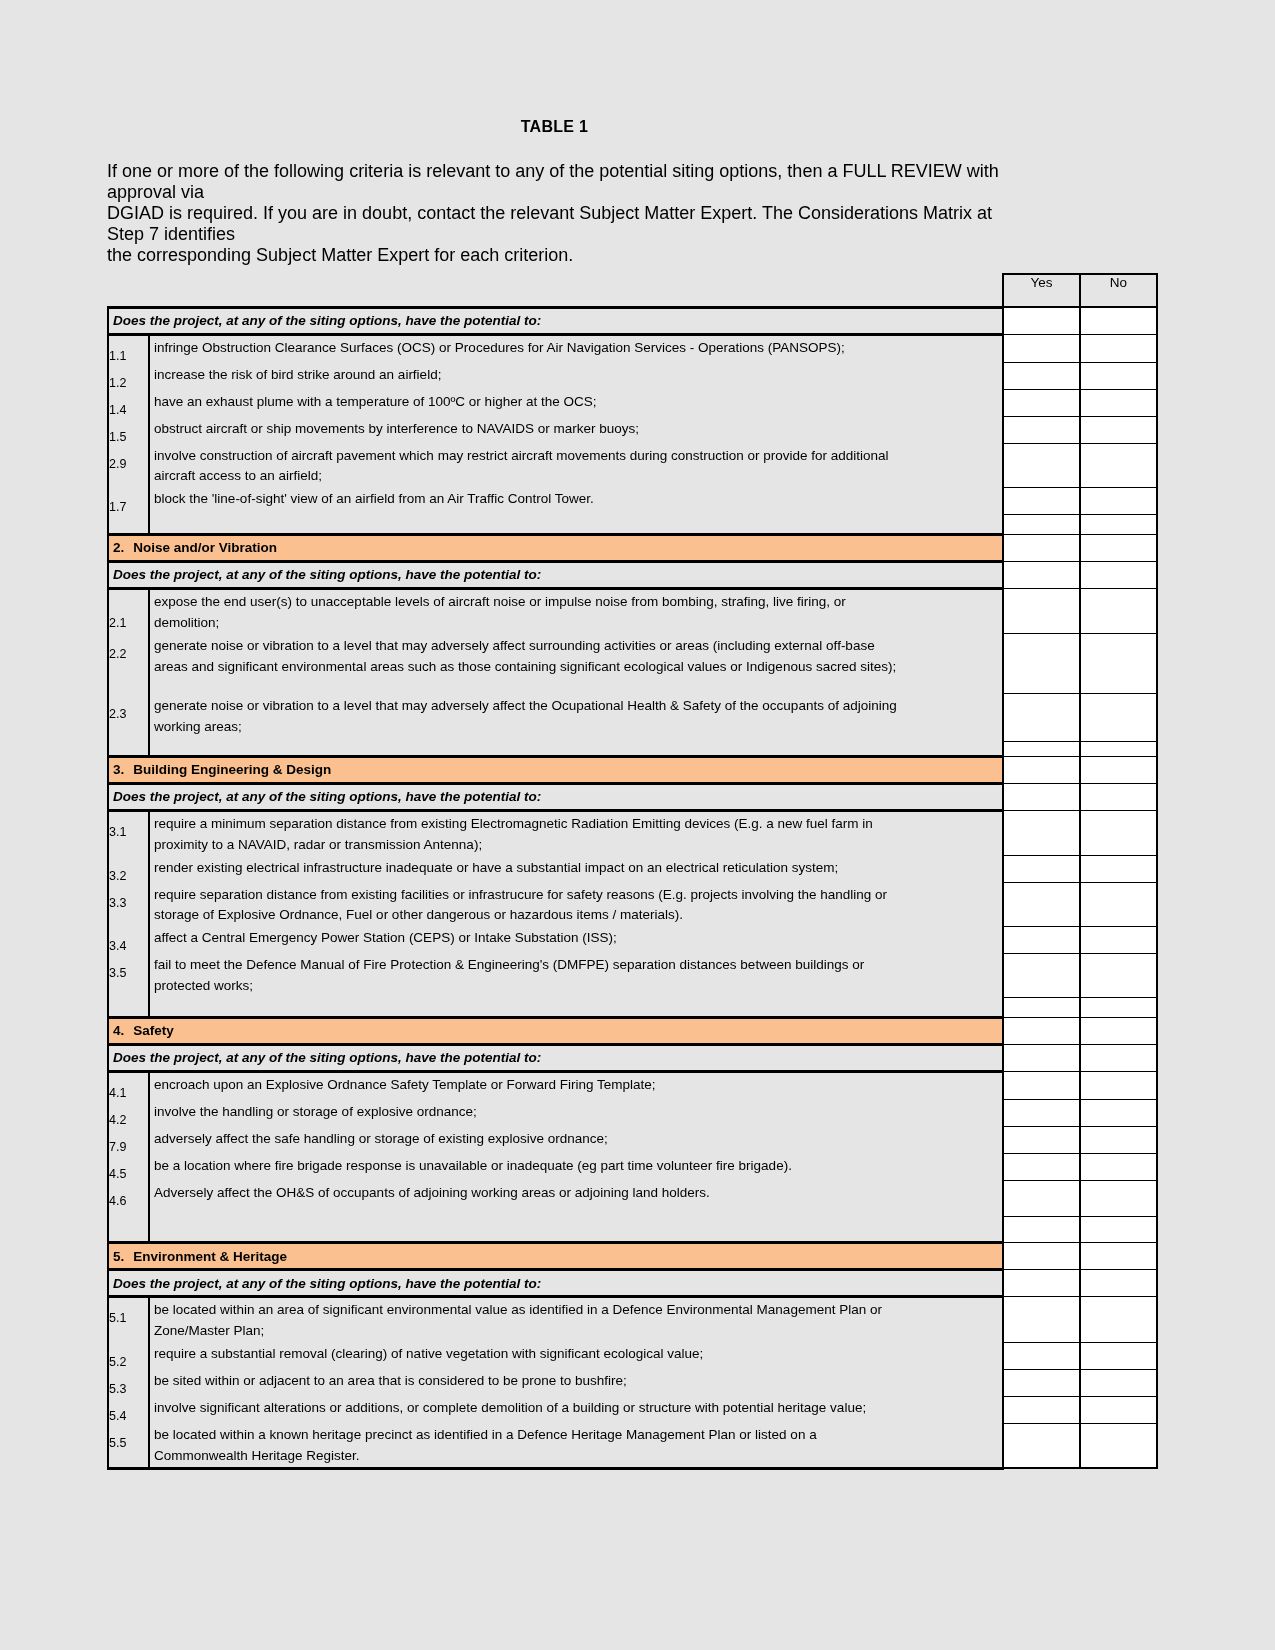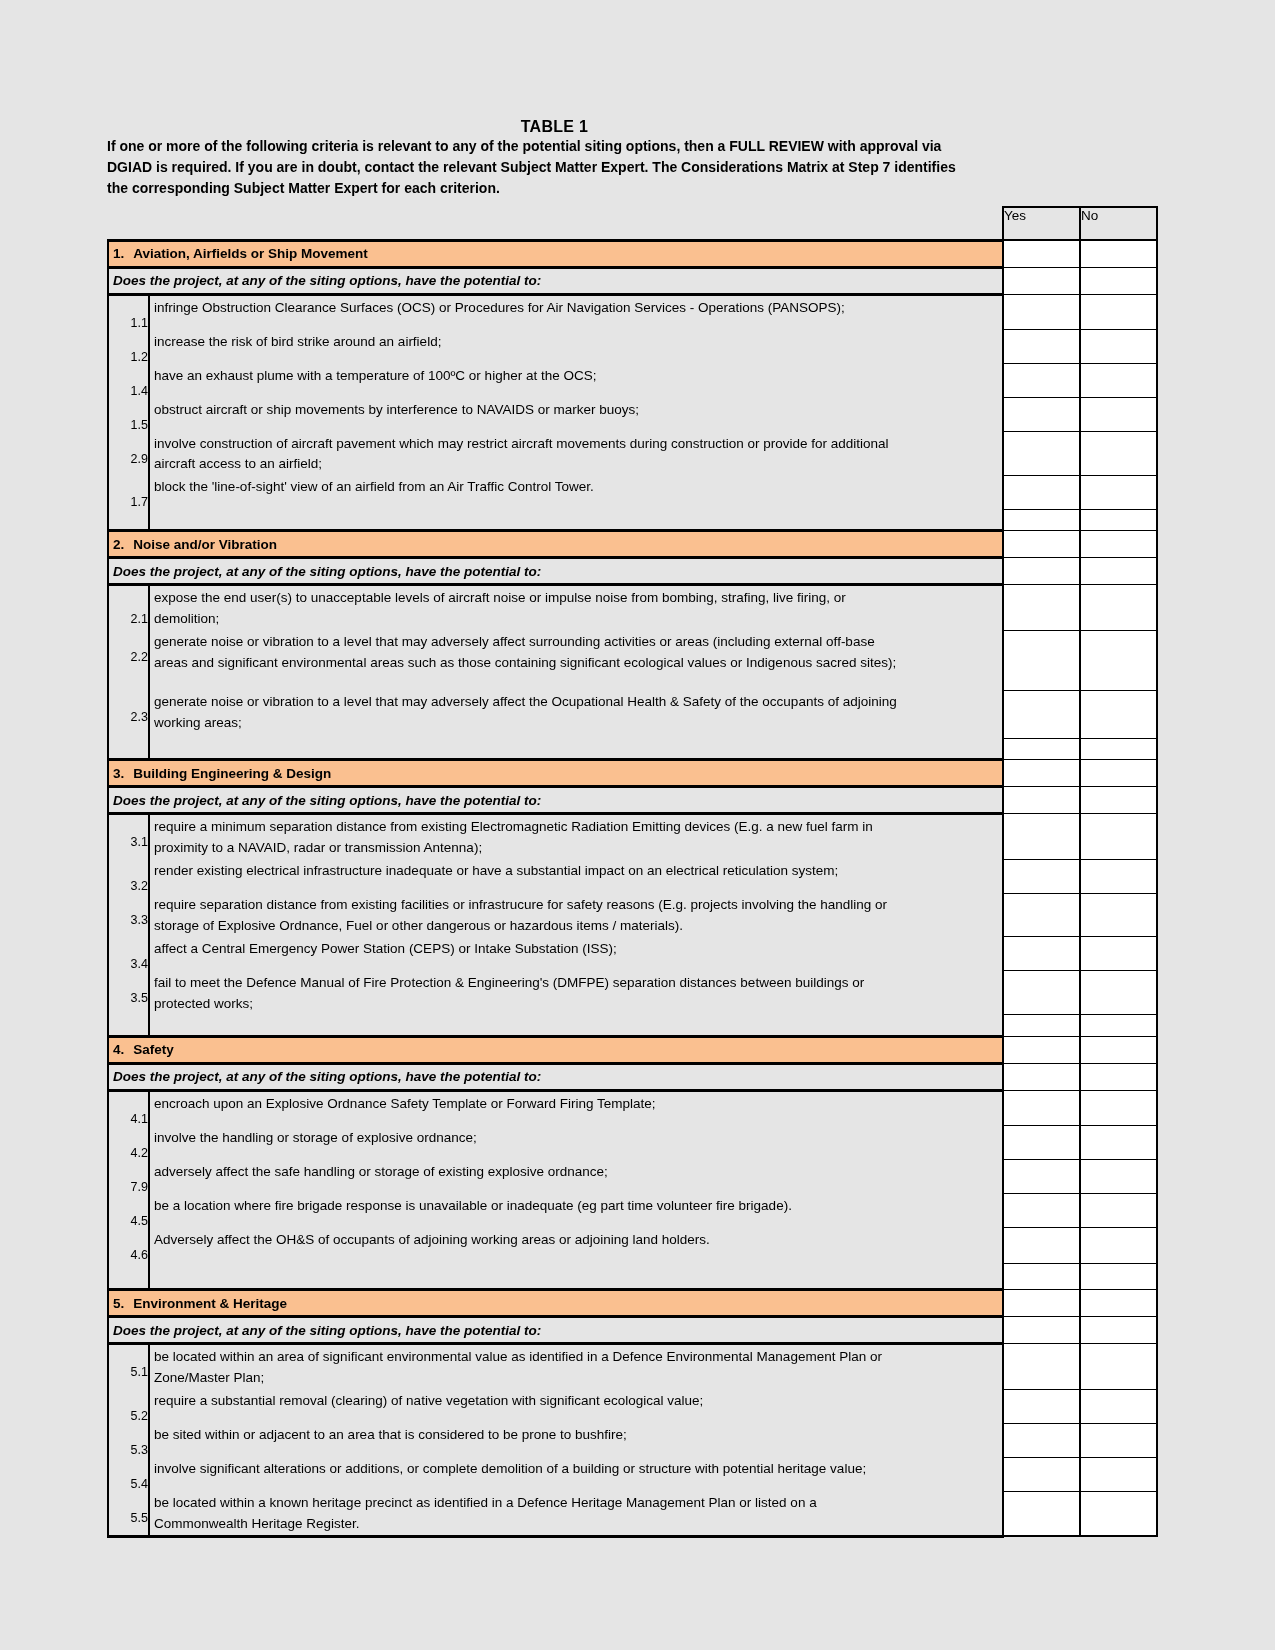--- a/index.html
+++ b/index.html
@@ -16,9 +16,8 @@
     letter-spacing:.3px;
   }
   .intro{
-    width:910px;font-size:14px;line-height:21px;
+    margin-top:25px;width:910px;font-size:18px;line-height:21px;
     white-space:pre-wrap;
-    font-weight:bold;
   }
   table.matrix{
     border-collapse:collapse;table-layout:fixed;margin-top:7px;

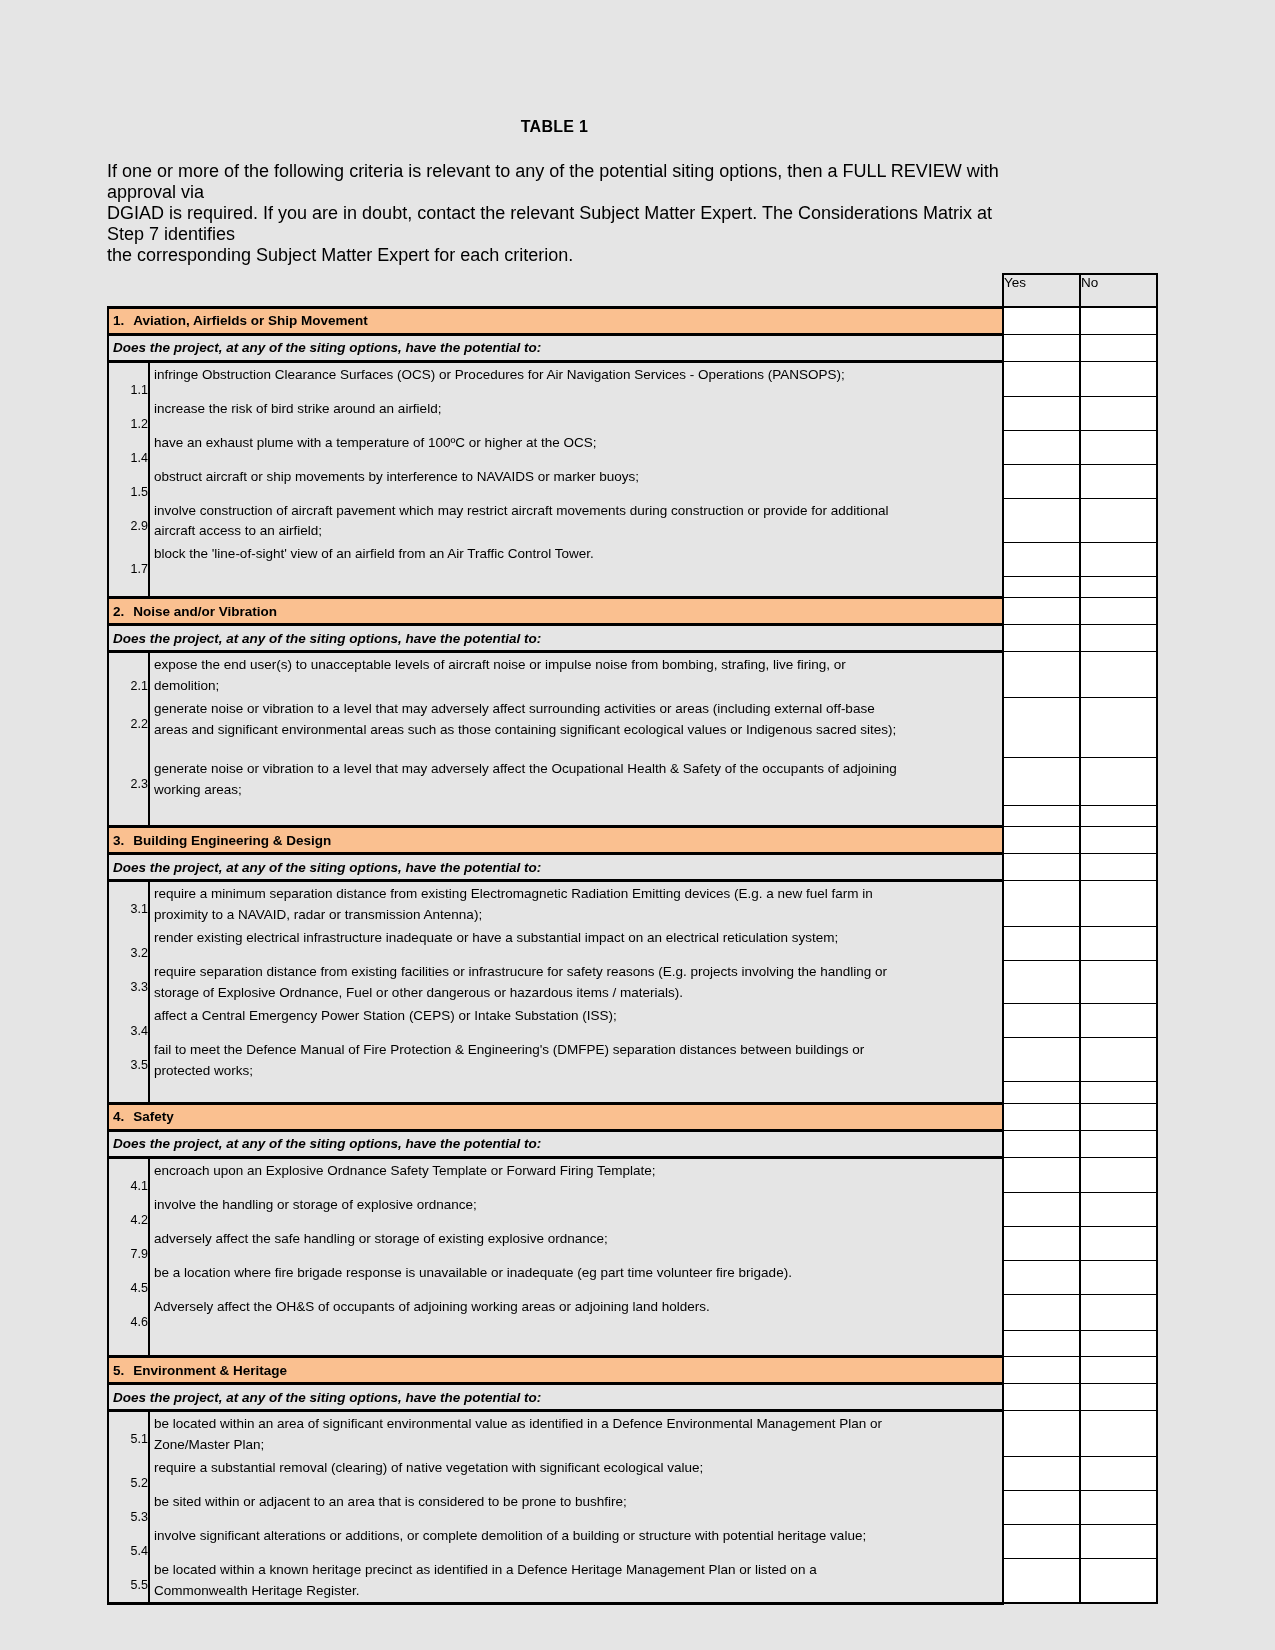--- a/index.html
+++ b/index.html
@@ -33,7 +33,7 @@
   }
   td.choice.nocol{border-left:2px solid #000;border-right:2px solid #000;}
   td.choice-head{
-    border:2px solid #000;vertical-align:middle;
+    border:2px solid #000;text-align:center;vertical-align:middle;
     font-size:13.5px;padding-bottom:16px;
   }
   td.blank{border:none;}

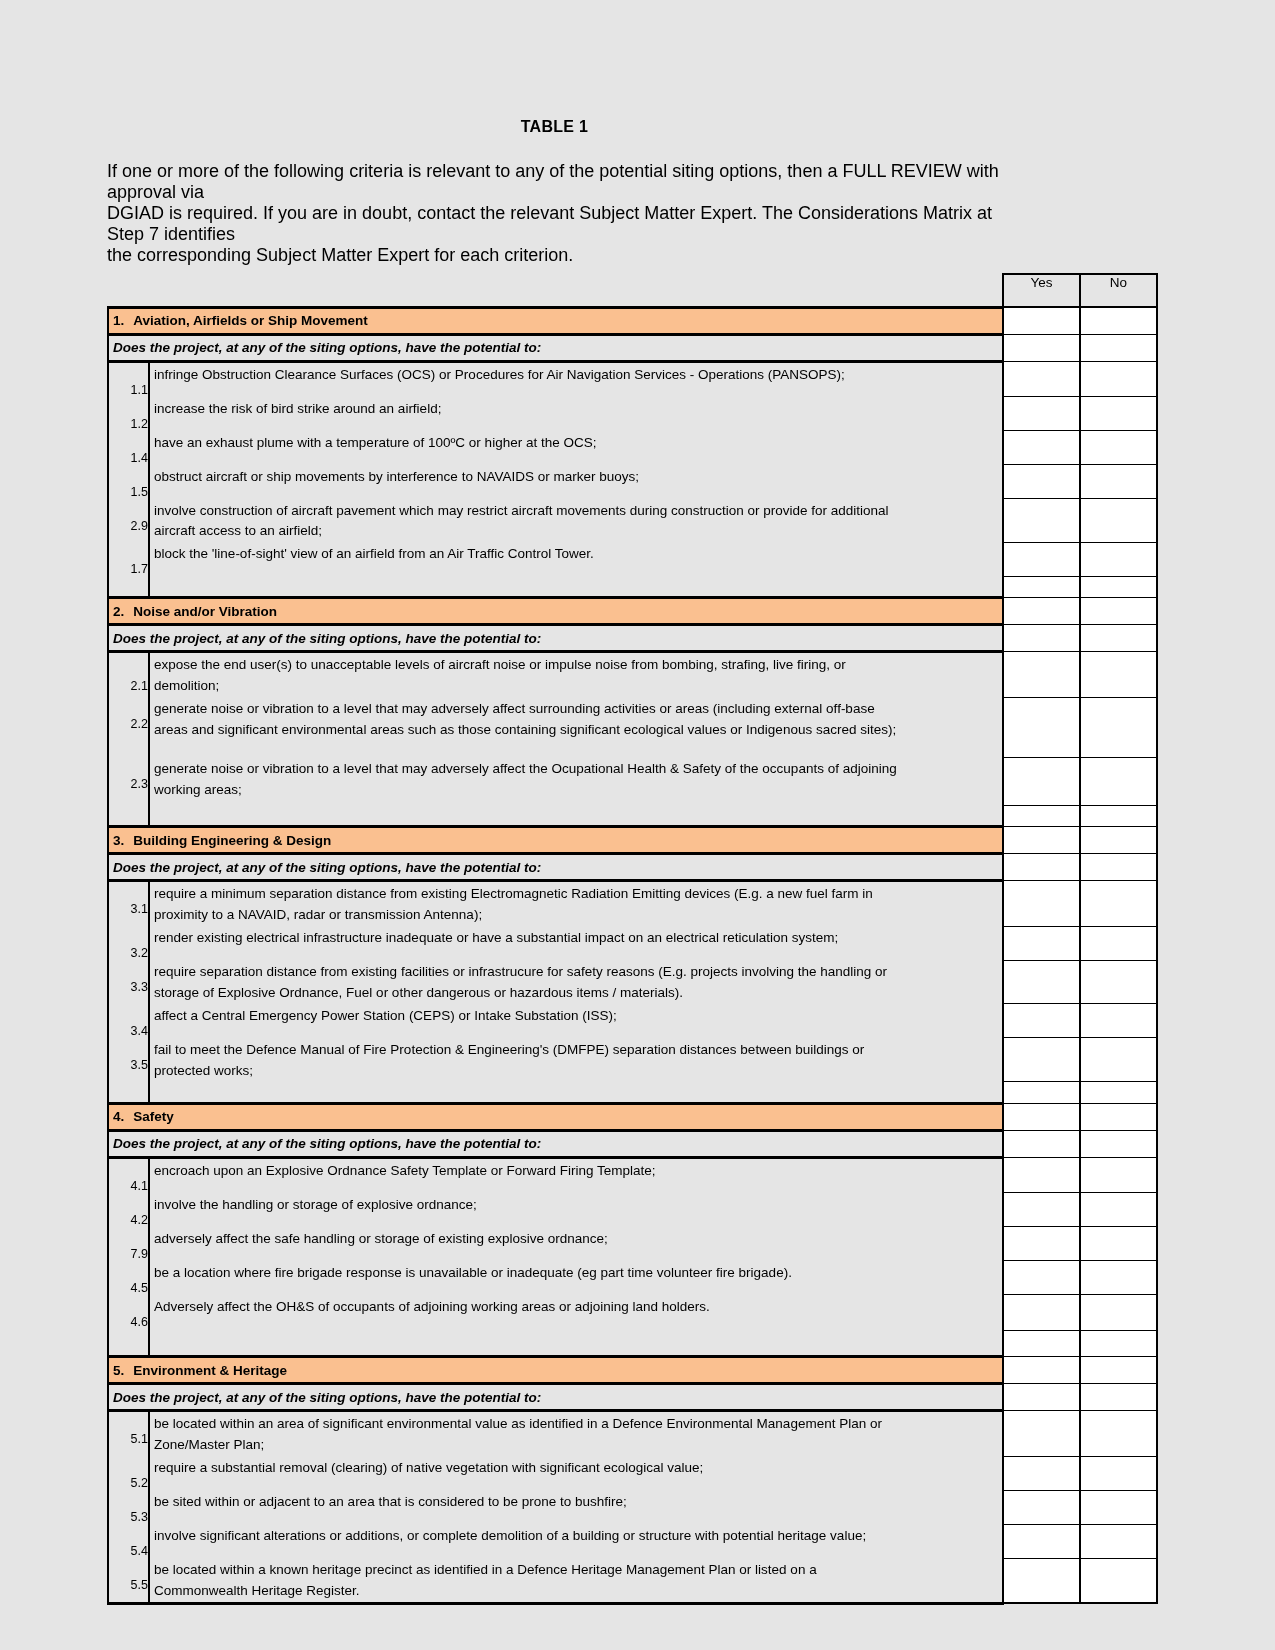--- a/index.html
+++ b/index.html
@@ -95,11 +95,6 @@
     </tr>
 
     <tr style="height:27px">
-      <td class="seccell" colspan="2"><span>1.</span><span class="sec-title">Aviation, Airfields or Ship Movement</span></td>
-      <td class="choice"></td>
-      <td class="choice nocol"></td>
-    </tr>
-    <tr style="height:27px">
       <td class="doescell" colspan="2">Does the project, at any of the siting options, have the potential to:</td>
       <td class="choice"></td>
       <td class="choice nocol"></td>

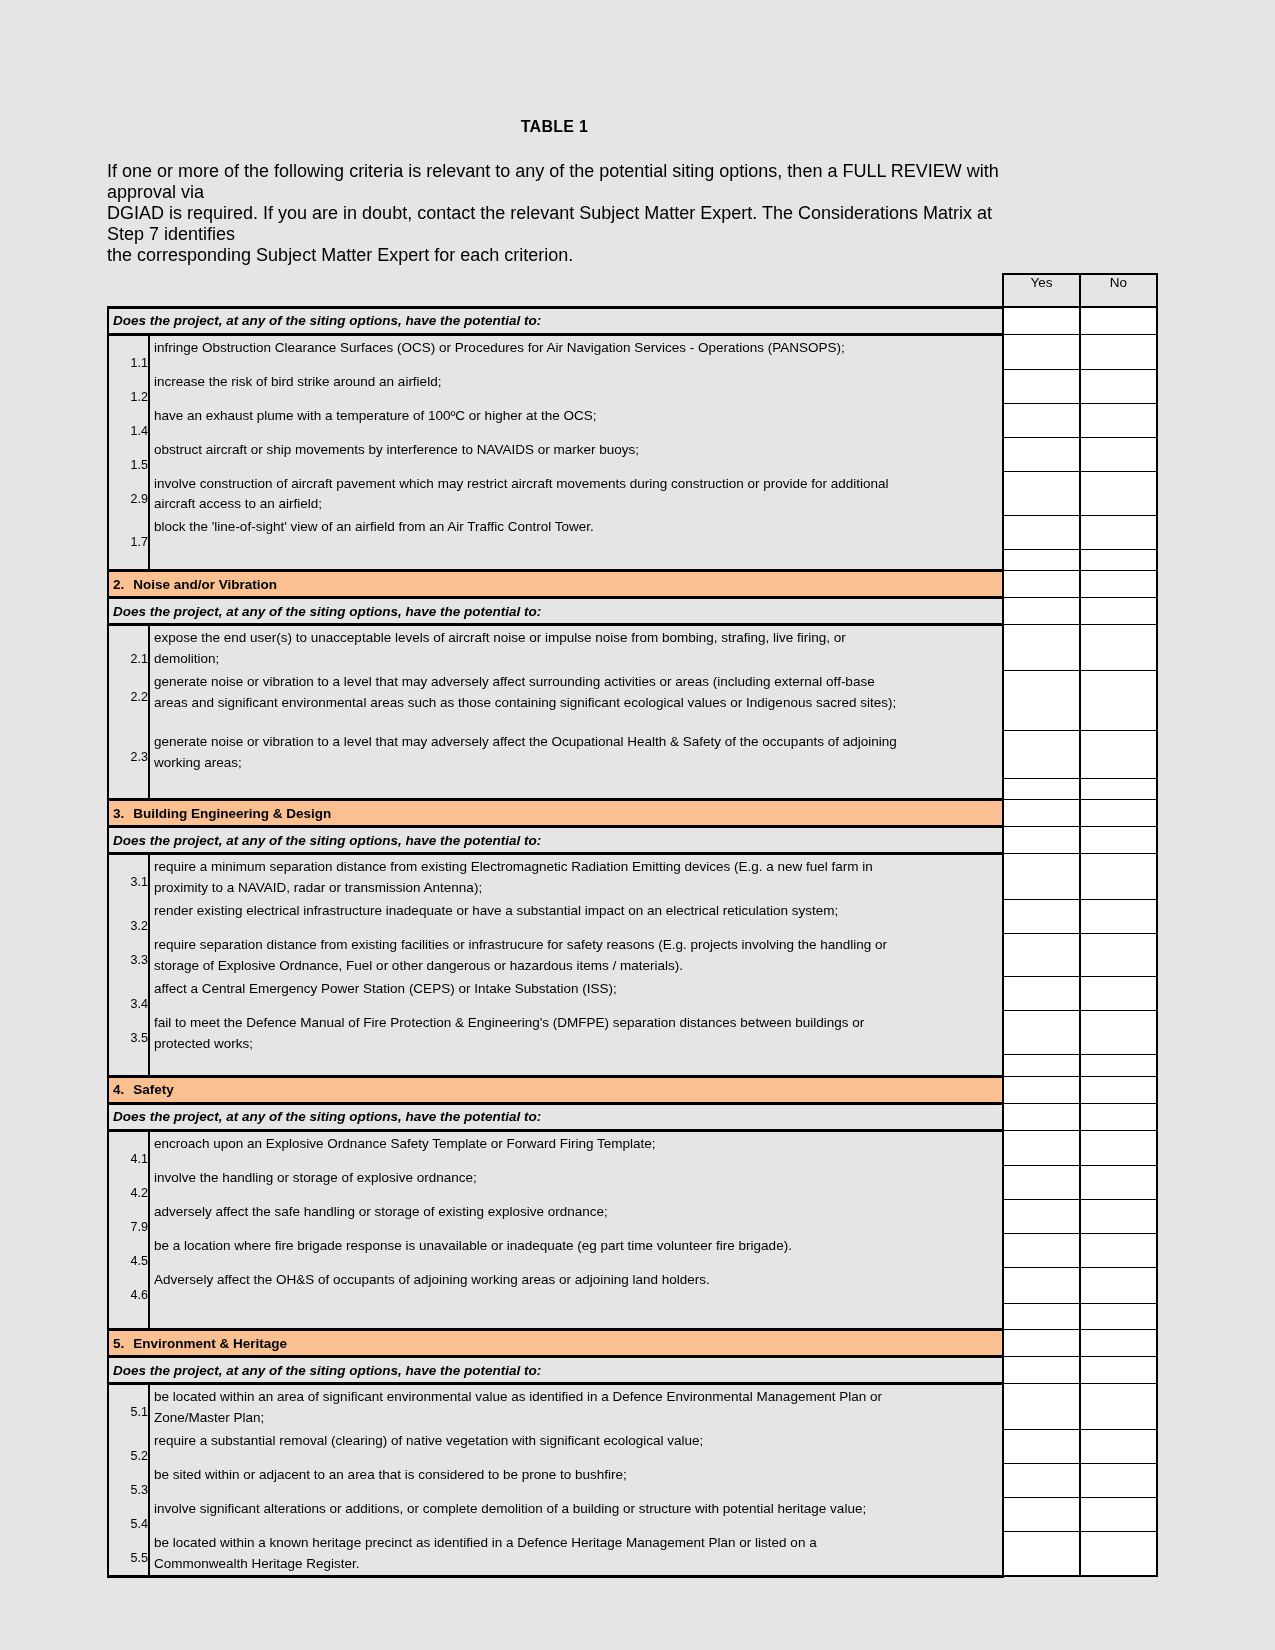--- a/index.html
+++ b/index.html
@@ -55,8 +55,8 @@
   }
   
   td.num{
-    border-left:2px solid #000;vertical-align:top;text-align:right;
-    font-size:12.5px;padding-top:20px;
+    border-left:2px solid #000;vertical-align:top;text-align:left;
+    font-size:12.5px;padding-top:13px;
   }
   td.num.bot{vertical-align:bottom;padding-bottom:4px;}
   td.txt{

